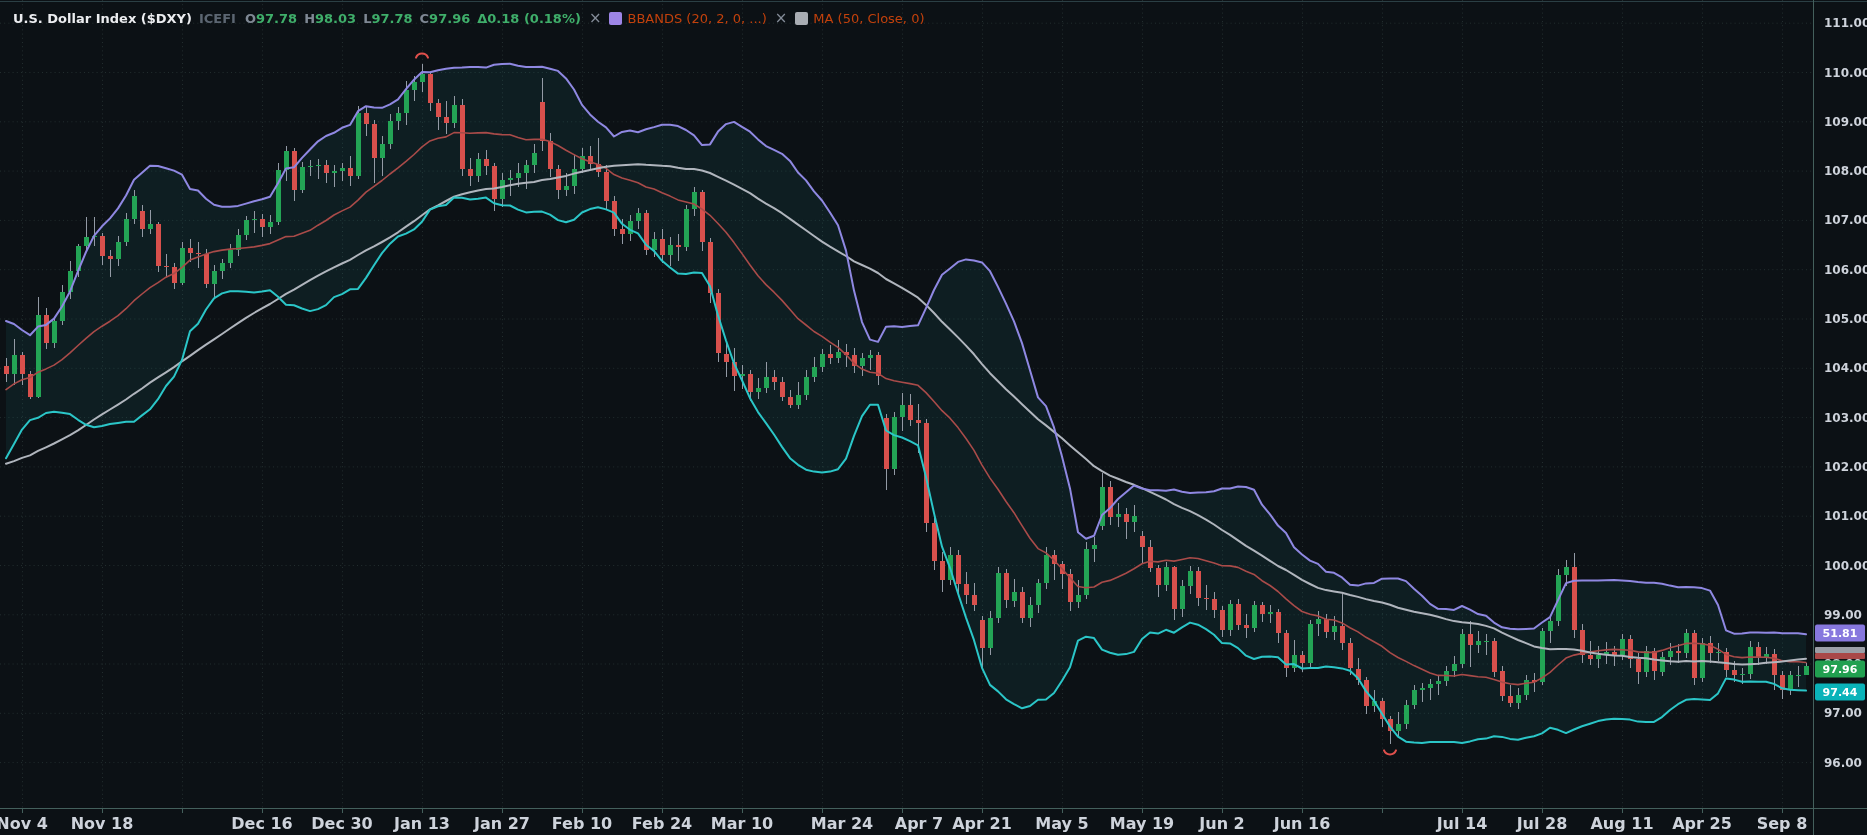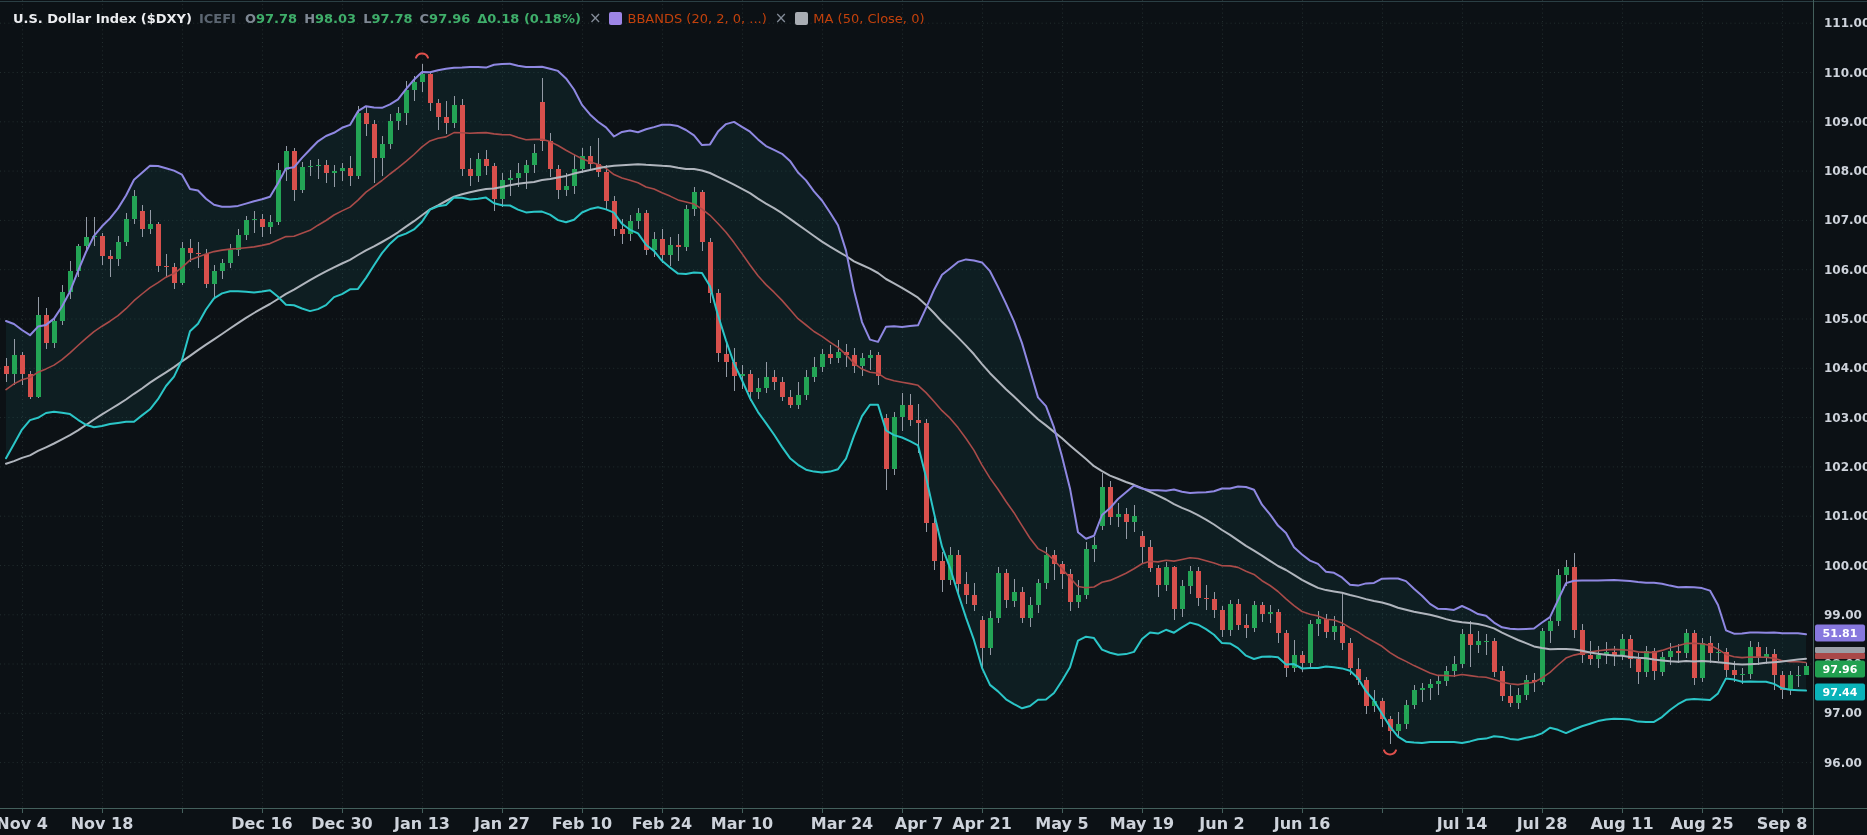--- a/index.html
+++ b/index.html
@@ -608,7 +608,7 @@
       <div class="tick" style="left: 1622px;"></div>
       <div class="tl" style="left: 1622px;">Aug 11</div>
       <div class="tick" style="left: 1702px;"></div>
-      <div class="tl" style="left: 1702px;">Aug 25</div>
+      <div class="tl" style="left: 1702px;">Apr 25</div>
       <div class="tick" style="left: 1782px;"></div>
       <div class="tl" style="left: 1782px;">Sep 8</div>
     </div>

